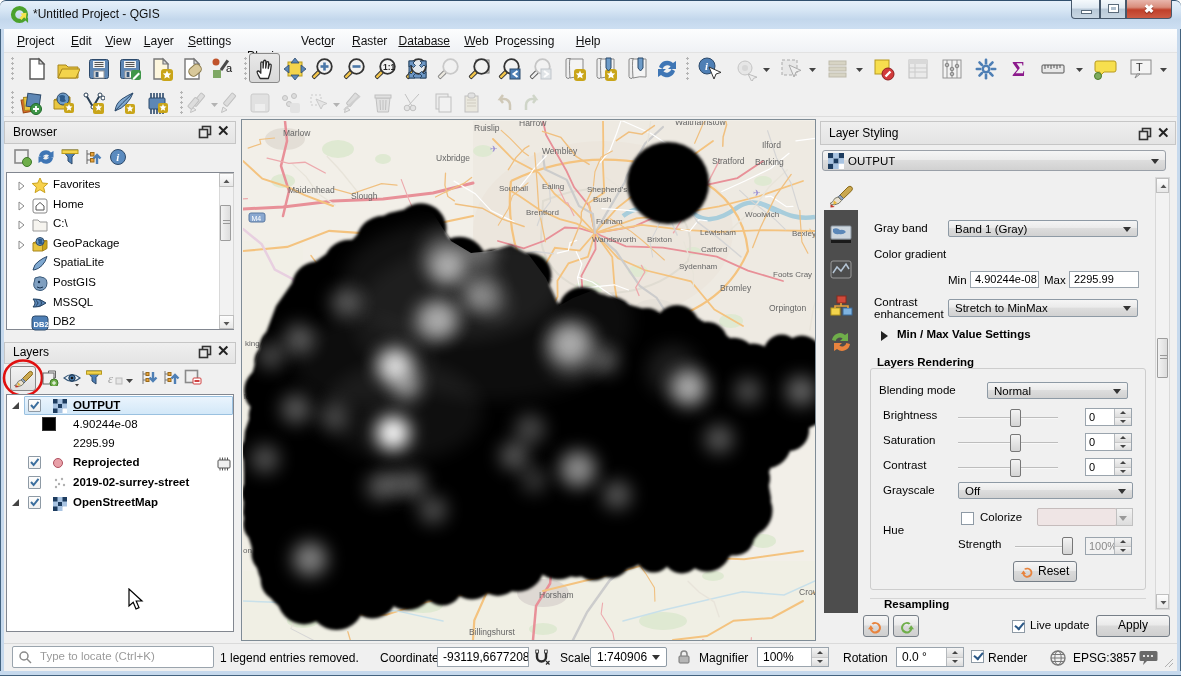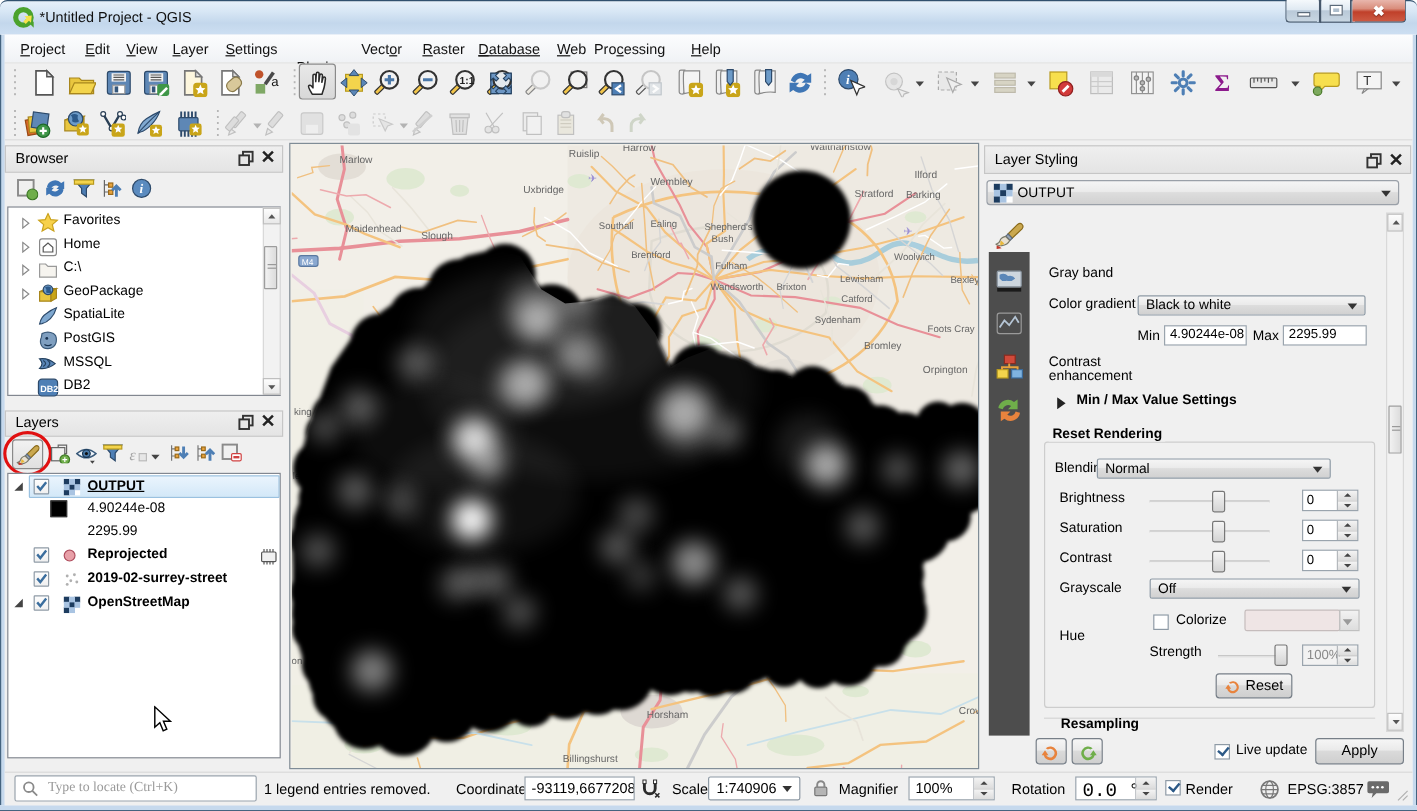--- a/index.html
+++ b/index.html
@@ -1037,6 +1037,10 @@
         <path d="M21 14 a8 8 0 0 1 -13 5 l-3 2 v-8 h8 l-2.6 2.6 a4.5 4.5 0 0 0 7 -2.6 z" fill="#e8833d"></path>
       </svg>
       <div class="lbl" style="left:870px;top:193px;">Gray band</div>
+      <div class="combo" style="left:944px;top:191px;width:190px;height:17px;">
+        <div class="tx" style="">Band 1 (Gray)</div>
+        <div class="ar"></div>
+      </div>
       <div class="lbl" style="left:870px;top:219px;">Color gradient</div>
       <div class="combo" style="left:944px;top:217px;width:190px;height:17px;">
         <div class="tx" style="">Black to white</div>

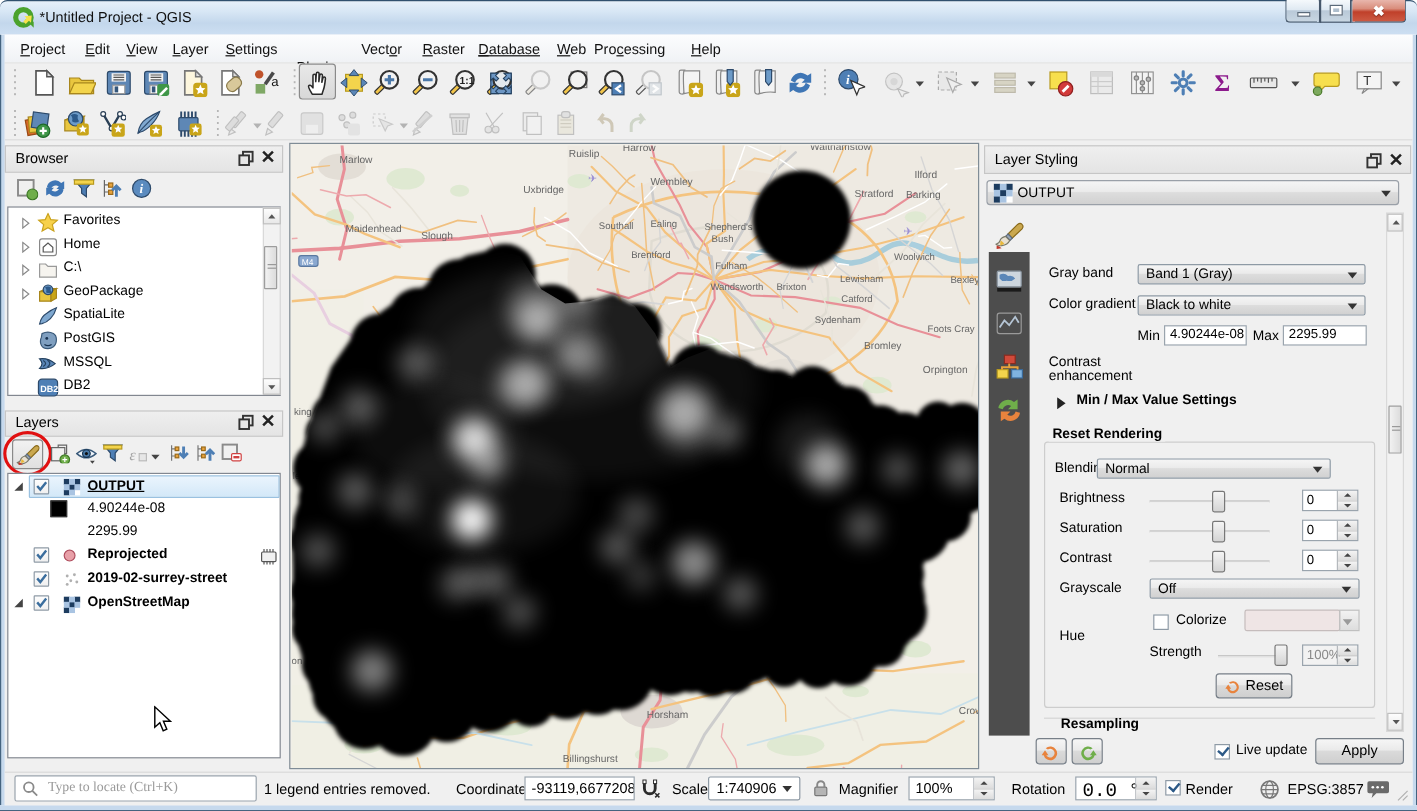--- a/index.html
+++ b/index.html
@@ -1042,10 +1042,6 @@
         <div class="ar"></div>
       </div>
       <div class="lbl" style="left:870px;top:219px;">Color gradient</div>
-      <div class="combo" style="left:944px;top:217px;width:190px;height:17px;">
-        <div class="tx" style="">Black to white</div>
-        <div class="ar"></div>
-      </div>
       <div class="lbl" style="left:944px;top:245px;">Min</div>
       <div class="edit" style="left:966px;top:242px;width:69px;height:17px;">
         <div class="abs" style="left:4px;top:1px;">4.90244e-08</div>

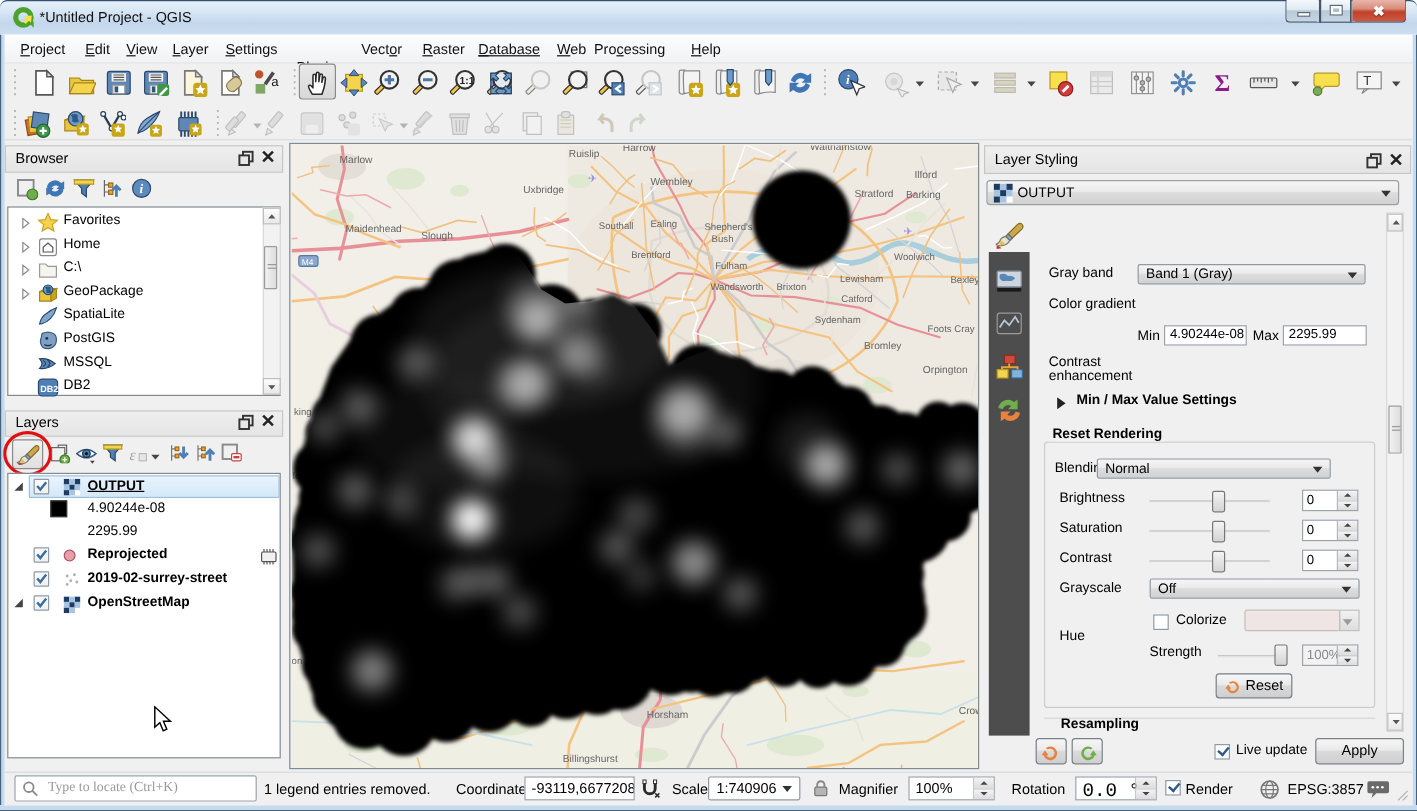--- a/index.html
+++ b/index.html
@@ -1051,6 +1051,10 @@
         <div class="abs" style="left:4px;top:1px;">2295.99</div>
       </div>
       <div class="lbl" style="left:870px;top:267px;">Contrast<br>enhancement</div>
+      <div class="combo" style="left:944px;top:270px;width:190px;height:18px;">
+        <div class="tx" style="">Stretch to MinMax</div>
+        <div class="ar"></div>
+      </div>
       <svg class="abs" style="left:875px;top:302px;" width="10" height="10" viewBox="0 0 10 10">
         <path d="M2 0 L9 5 L2 10z" fill="#222"></path>
       </svg>

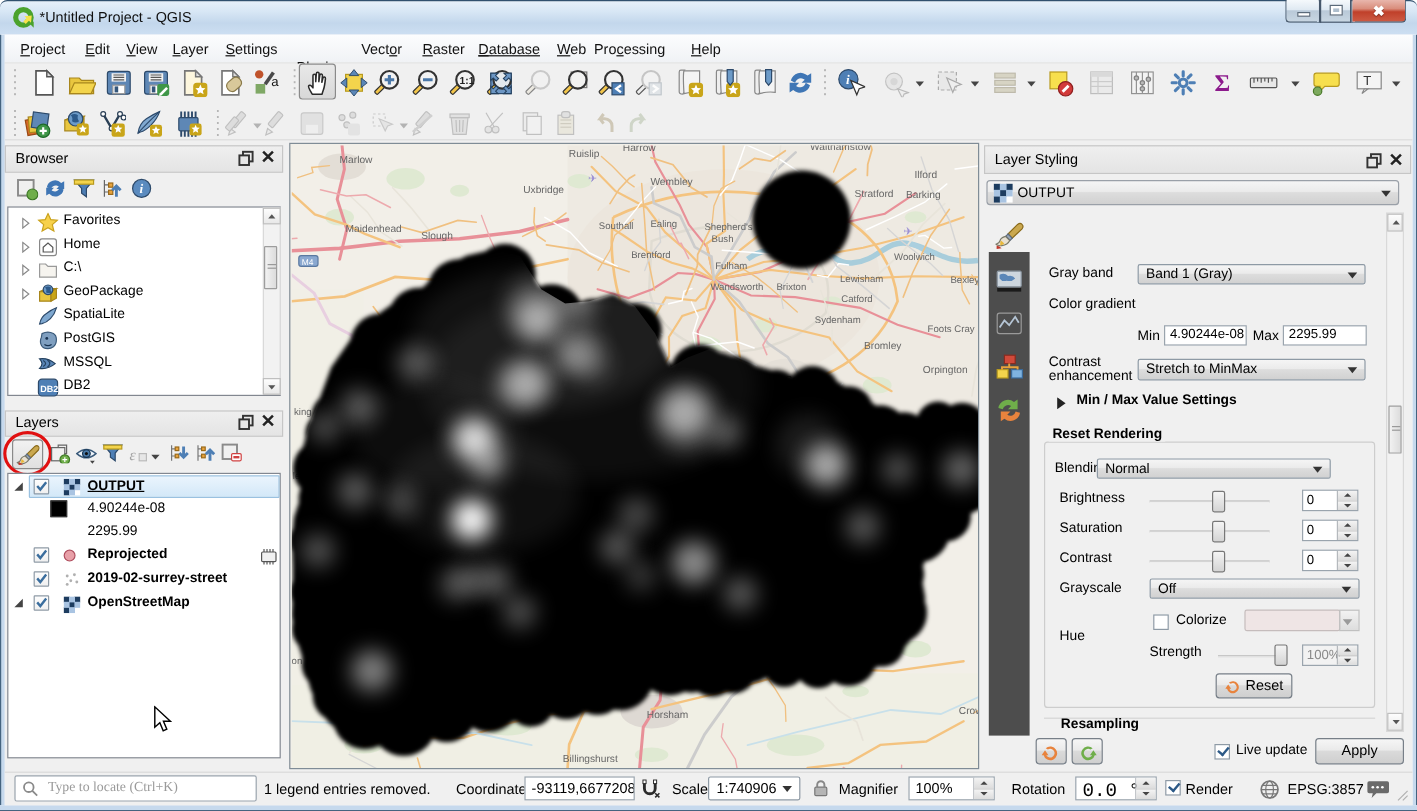--- a/index.html
+++ b/index.html
@@ -1060,7 +1060,7 @@
       </svg>
       <div class="lbl" style="left:893px;top:299px;font-weight:bold;">Min / Max Value Settings</div>
       <div class="gb" style="left:866px;top:339px;width:276px;height:222px;"></div>
-      <div class="lbl" style="left:870px;top:327px;font-weight:bold;background:#f0f0f0;padding:0 3px;">Reset Rendering</div>
+      <div class="lbl" style="left:870px;top:327px;font-weight:bold;background:#f0f0f0;padding:0 3px;">Layers Rendering</div>
       <div class="lbl" style="left:875px;top:355px;">Blending mode</div>
       <div class="combo" style="left:910px;top:353px;width:195px;height:17px;">
         <div class="tx" style="">Normal</div>

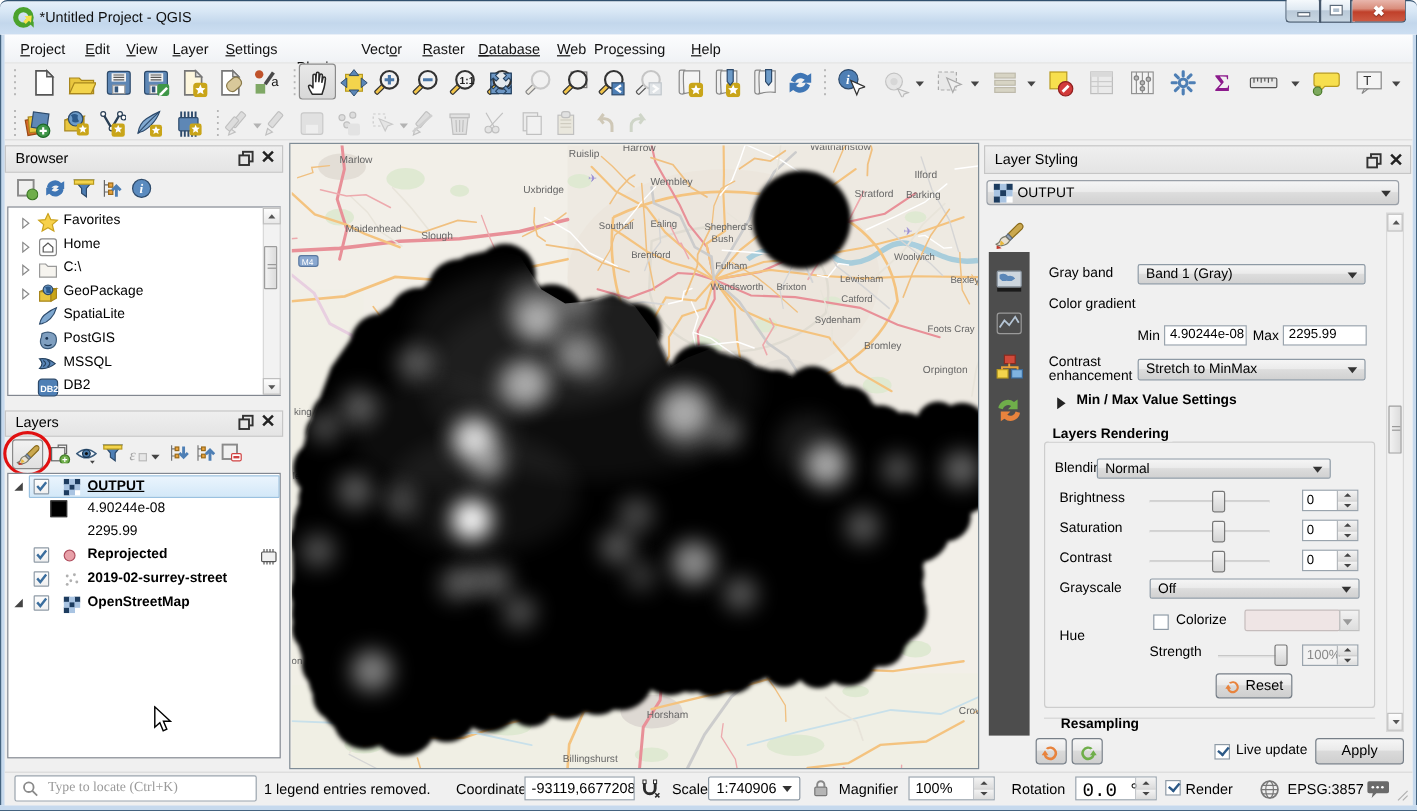--- a/index.html
+++ b/index.html
@@ -1062,7 +1062,7 @@
       <div class="gb" style="left:866px;top:339px;width:276px;height:222px;"></div>
       <div class="lbl" style="left:870px;top:327px;font-weight:bold;background:#f0f0f0;padding:0 3px;">Layers Rendering</div>
       <div class="lbl" style="left:875px;top:355px;">Blending mode</div>
-      <div class="combo" style="left:910px;top:353px;width:195px;height:17px;">
+      <div class="combo" style="left:983px;top:353px;width:141px;height:17px;">
         <div class="tx" style="">Normal</div>
         <div class="ar"></div>
       </div>

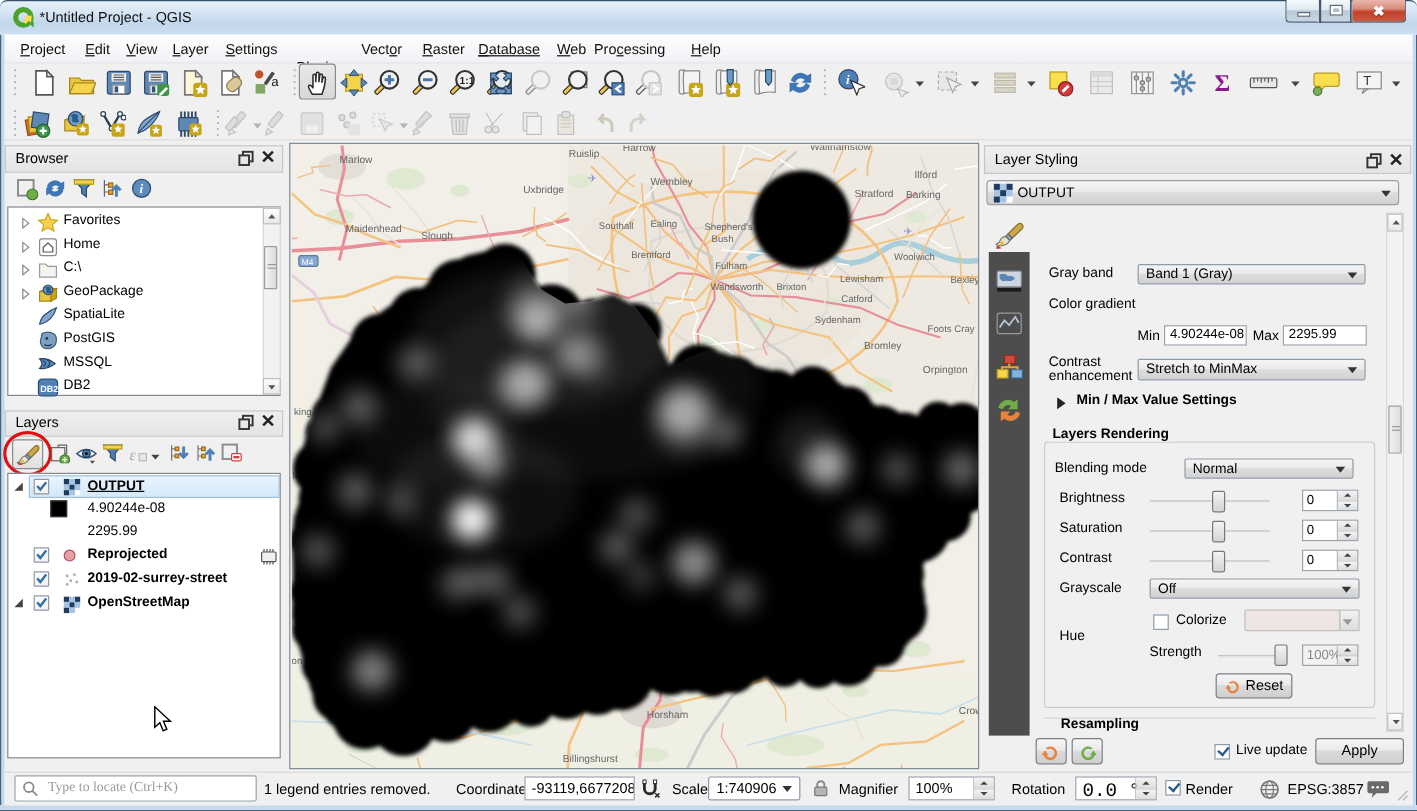--- a/index.html
+++ b/index.html
@@ -1158,7 +1158,7 @@
         <circle cx="6" cy="6" r="4" fill="none" stroke="#8a8a8a" stroke-width="1.5"></circle>
         <line x1="9" y1="9" x2="13" y2="13" stroke="#8a8a8a" stroke-width="1.5"></line>
       </svg>
-      <div class="lbl" style="left:36px;top:621px;color:#9a9a9a;font-family:Liberation Serif, serif;">Type to locate (Ctrl+K)</div>
+      <div class="lbl" style="left:36px;top:621px;color:#9a9a9a;">Type to locate (Ctrl+K)</div>
       <div class="lbl12" style="left:216px;top:622px;">1 legend entries removed.</div>
       <div class="lbl12" style="left:376px;top:622px;">Coordinate</div>
       <div class="edit" style="left:433px;top:618px;width:92px;height:20px;">

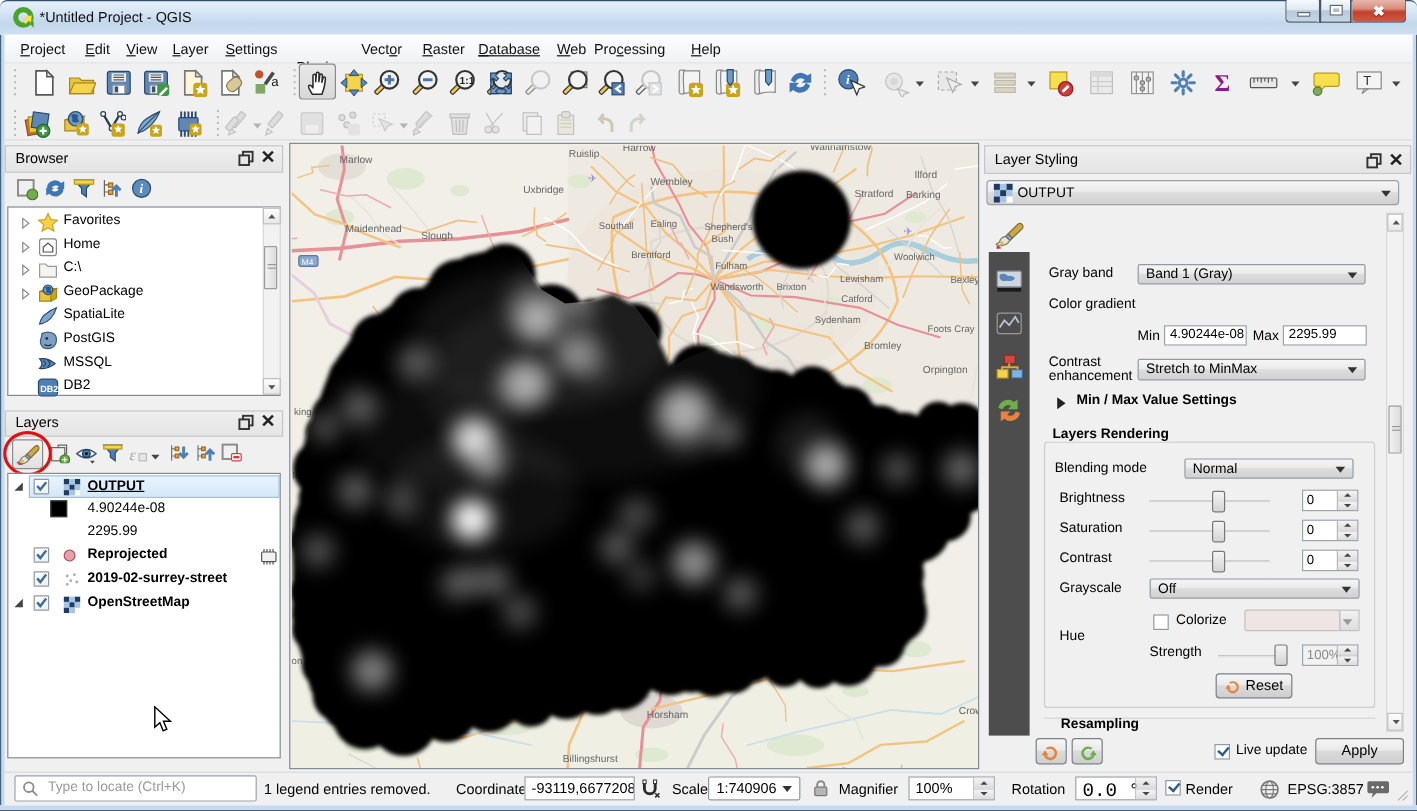--- a/index.html
+++ b/index.html
@@ -1189,7 +1189,7 @@
       </div>
       <div class="lbl12" style="left:839px;top:622px;text-align:center;">Rotation</div>
       <div class="edit" style="left:892px;top:618px;width:68px;height:20px;">
-        <div class="abs" style="left:5px;top:2px;font-size:16px;font-family:Liberation Mono, monospace;">0.0 °</div>
+        <div class="abs" style="left:5px;top:2px;font-size:12px;">0.0 °</div>
         <div class="spin" style="right:0;top:0;height:100%;">
           <div class="up"></div>
           <div class="dn"></div>

